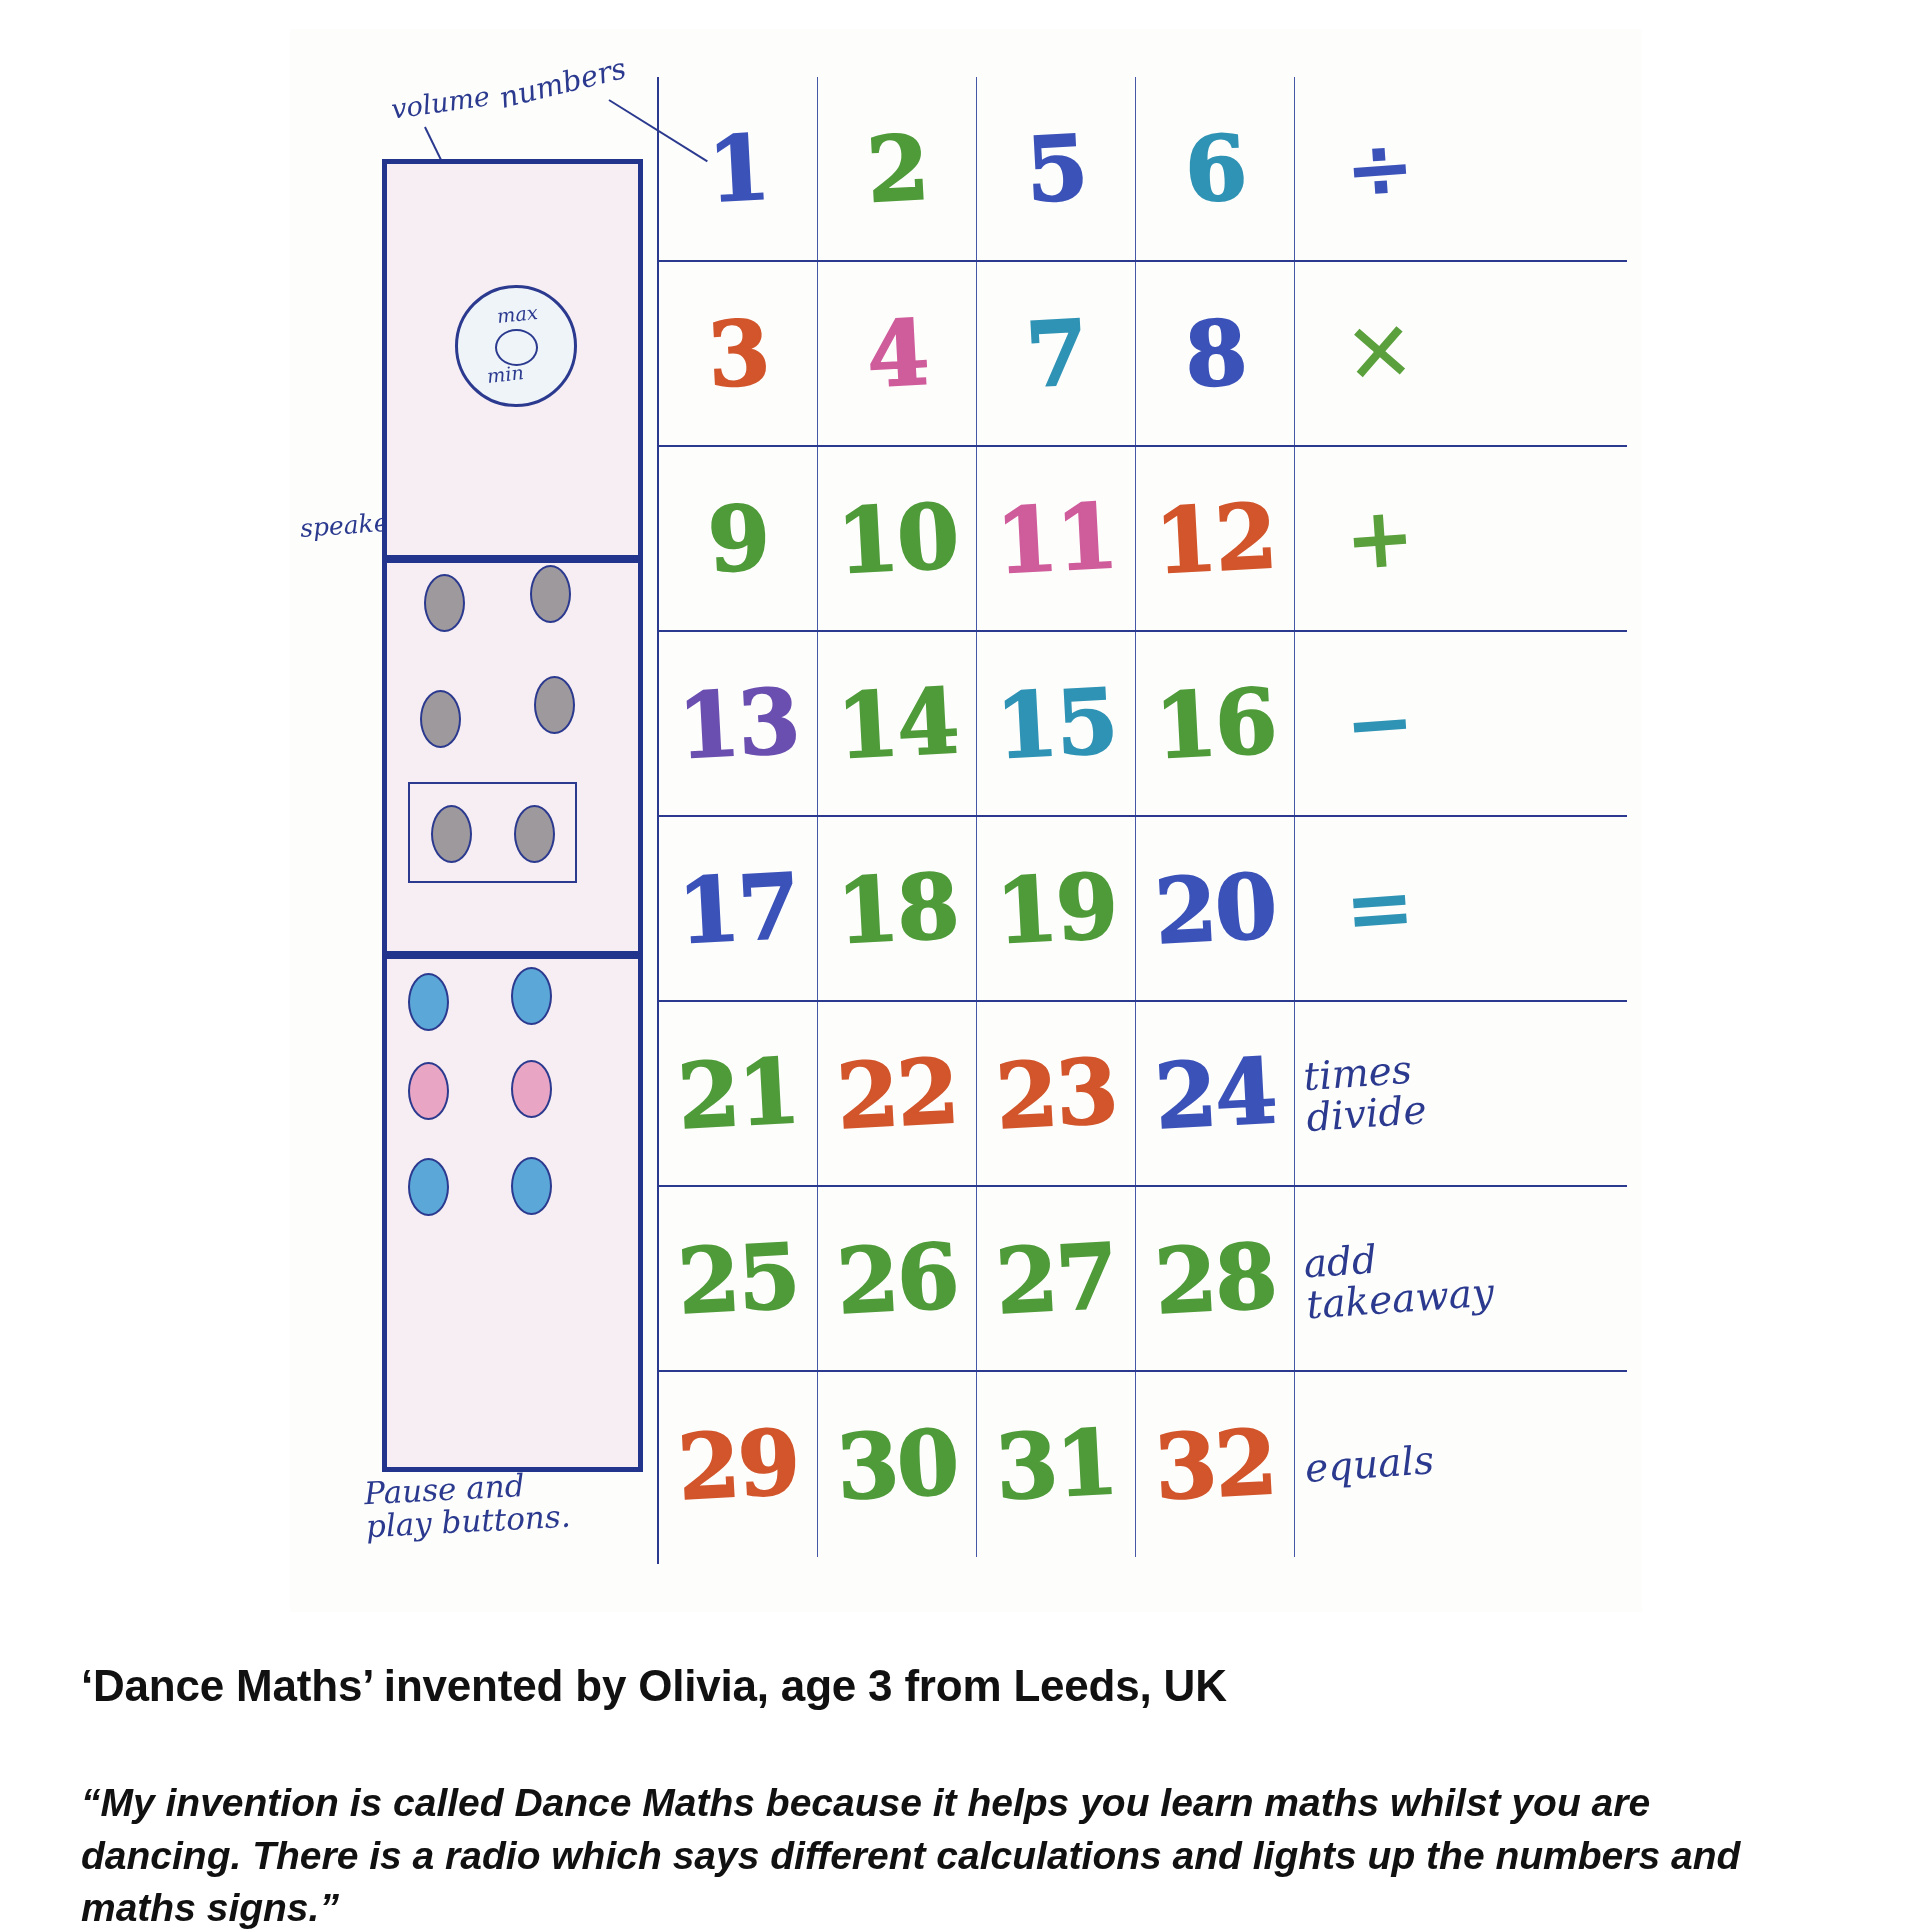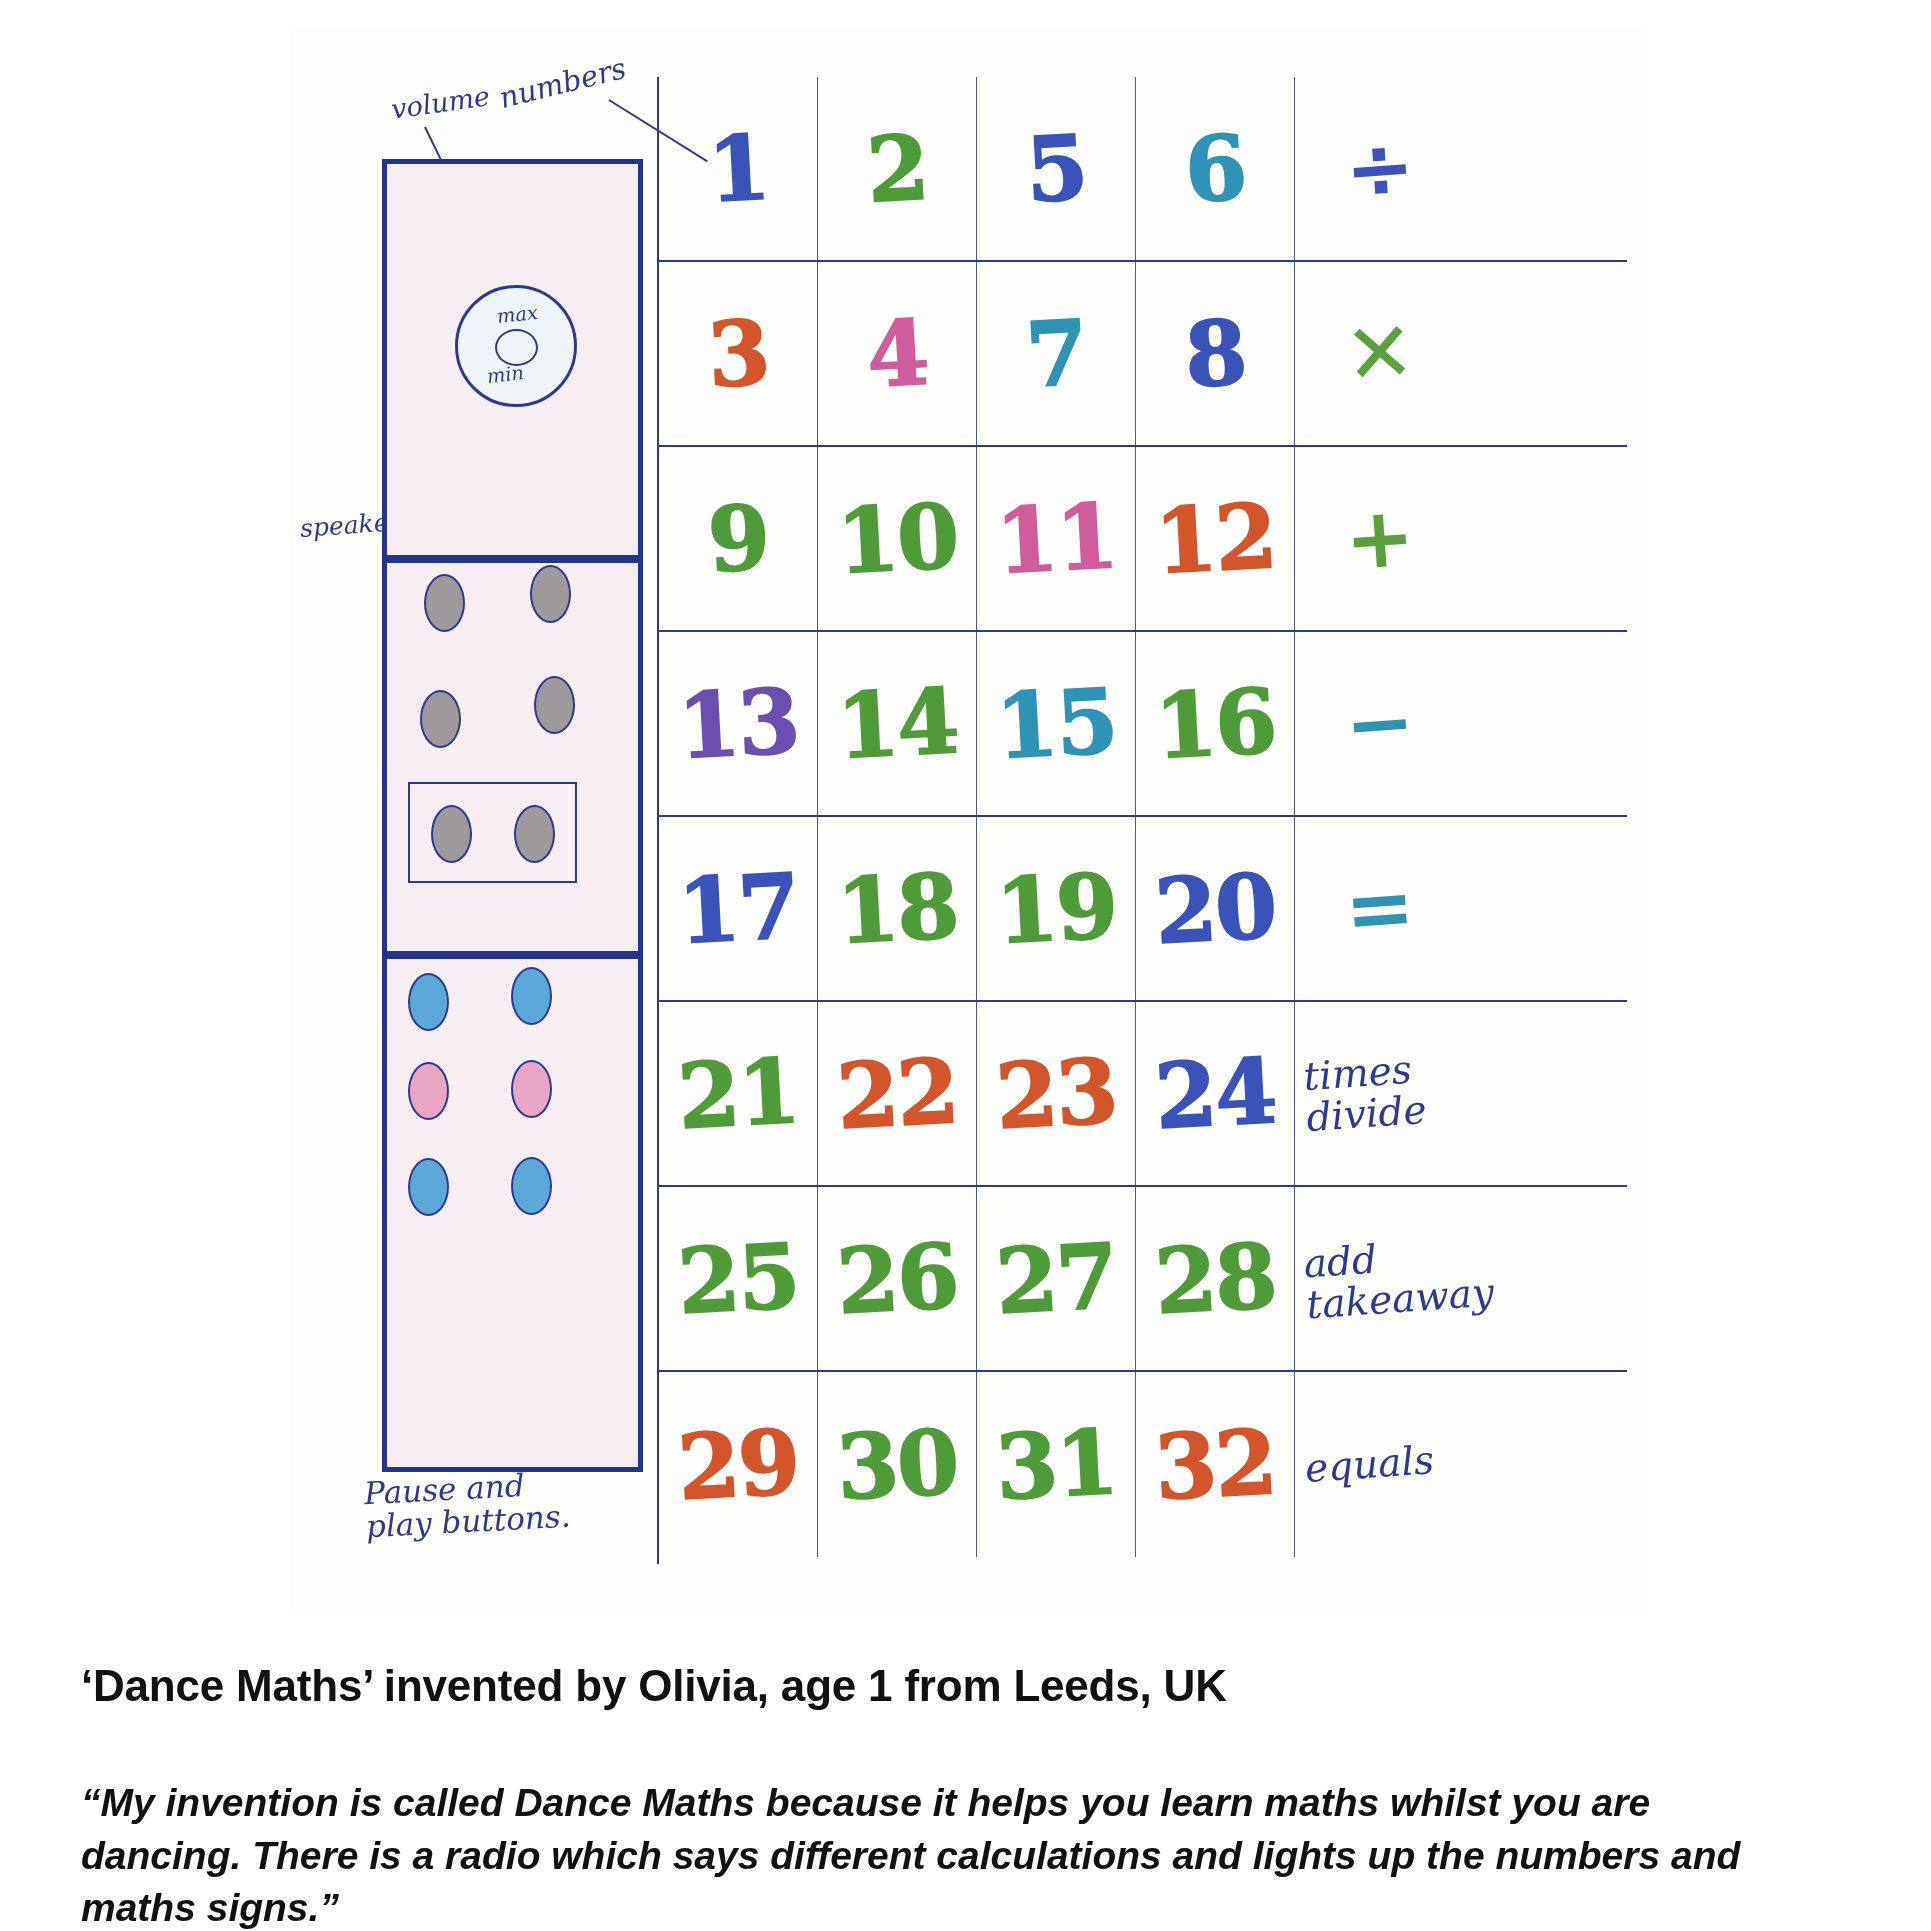--- a/index.html
+++ b/index.html
@@ -438,7 +438,7 @@
     </div>
   </div>
 
-  <div class="caption-title">‘Dance Maths’ invented by Olivia, age 1 from Leeds, UK</div>
+  <div class="caption-title">‘Dance Maths’ invented by Olivia, age 3 from Leeds, UK</div>
   <div class="caption-quote">“My invention is called Dance Maths because it helps you learn maths whilst you are dancing. There is a  radio  which says different calculations and lights up the numbers and maths signs.”</div>
 
 </div>

